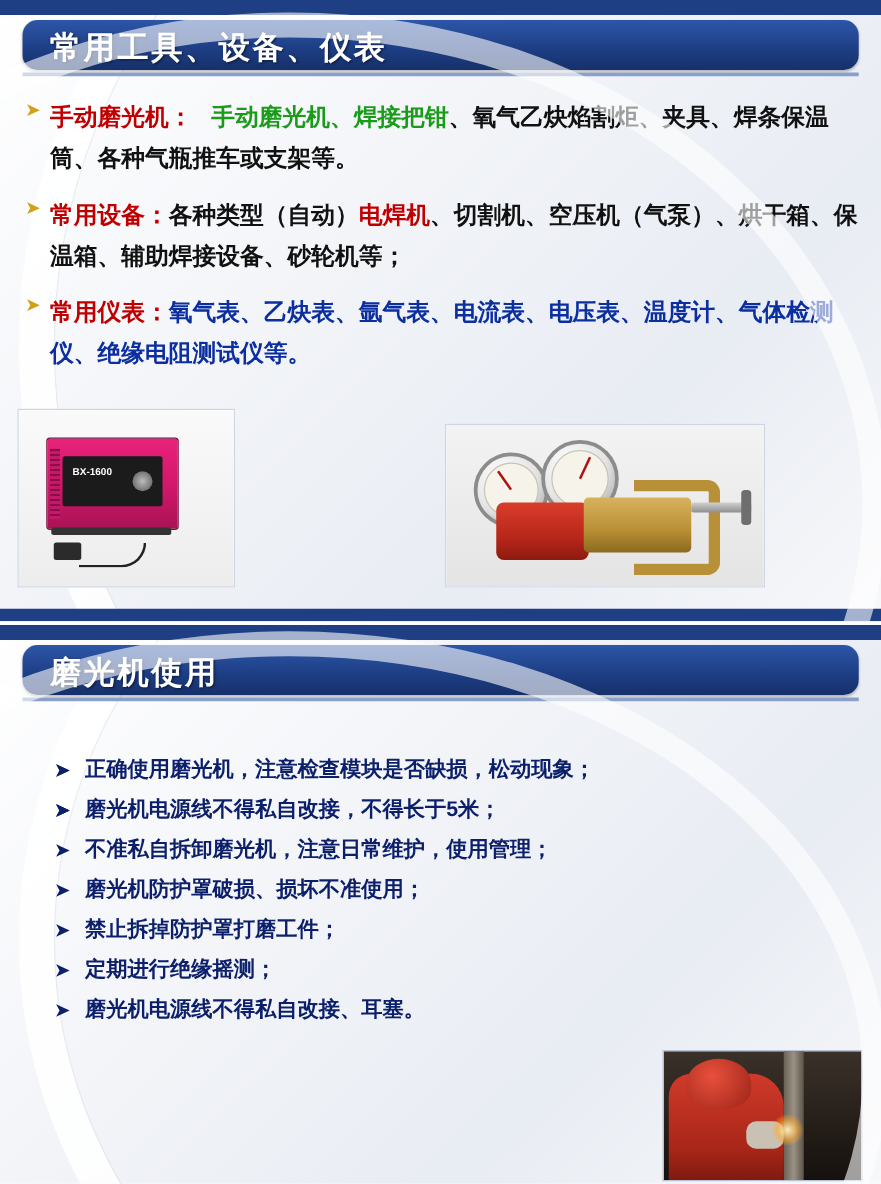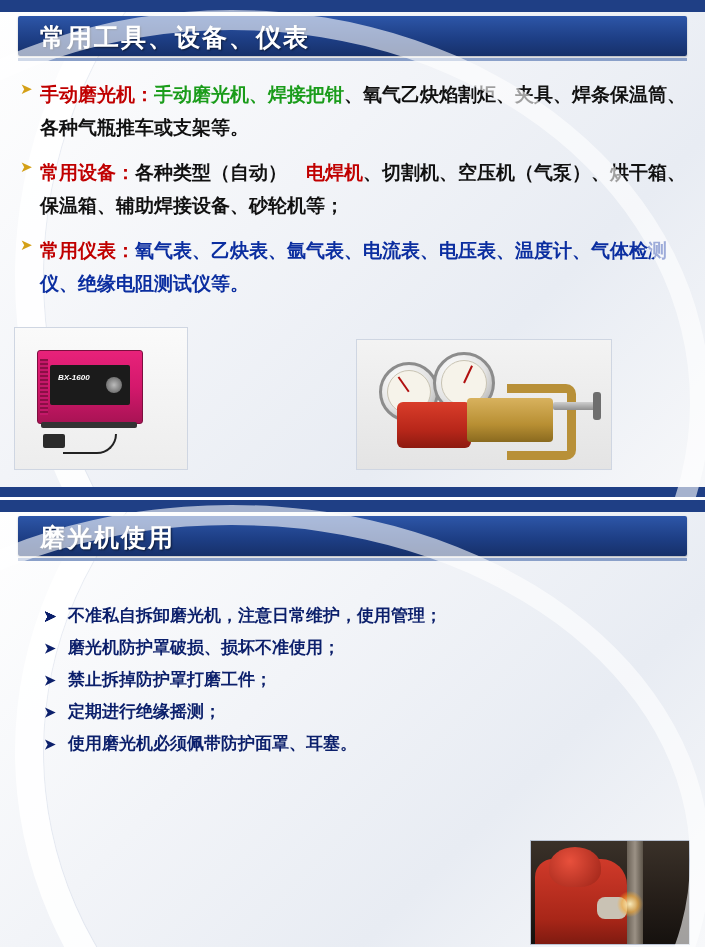--- a/index.html
+++ b/index.html
@@ -70,7 +70,7 @@
     width: 669px;
     height: 40px;
     background: linear-gradient(to bottom, #2d56a8 0%, #1e3f86 55%, #16306a 100%);
-    border-radius: 2px;
+    border-radius: 12px;
     box-shadow: 0 1px 2px rgba(0,0,0,0.25);
   }
   .title-bar .title-text {

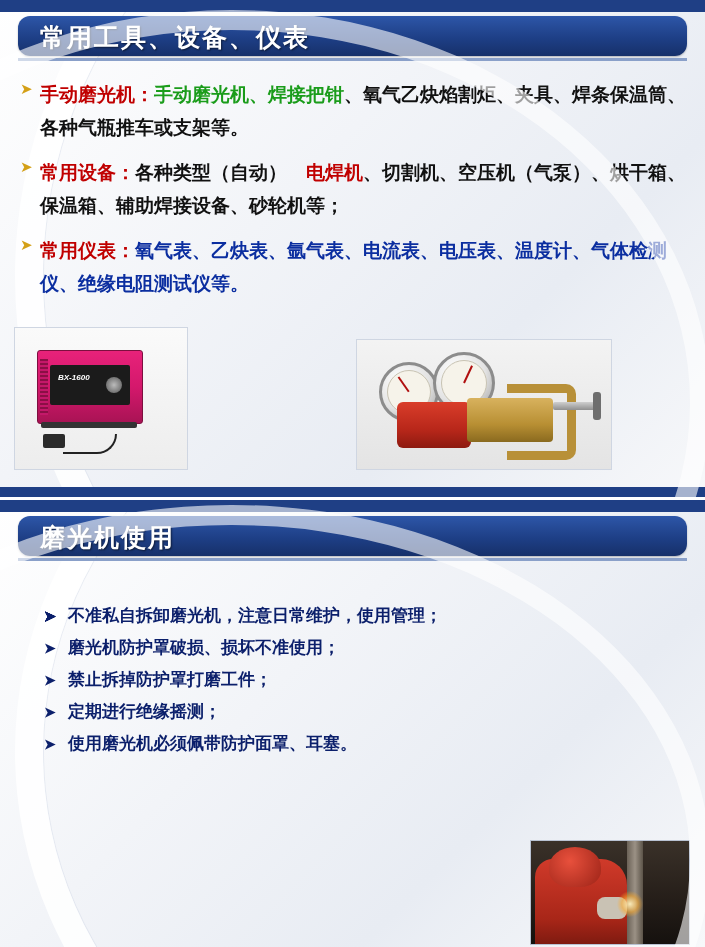--- a/index.html
+++ b/index.html
@@ -119,7 +119,7 @@
     color: #111111;
   }
   .lbl-red { color: #c00000; }
-  .lbl-green { color: #1a9c1a; }
+  .lbl-green { color: #1a9c1a; margin-left: 15px; }
   .lbl-blue { color: #0b2ea0; }
   .txt-black { color: #111111; }
   .txt-red { color: #c00000; margin-left: 19px; }

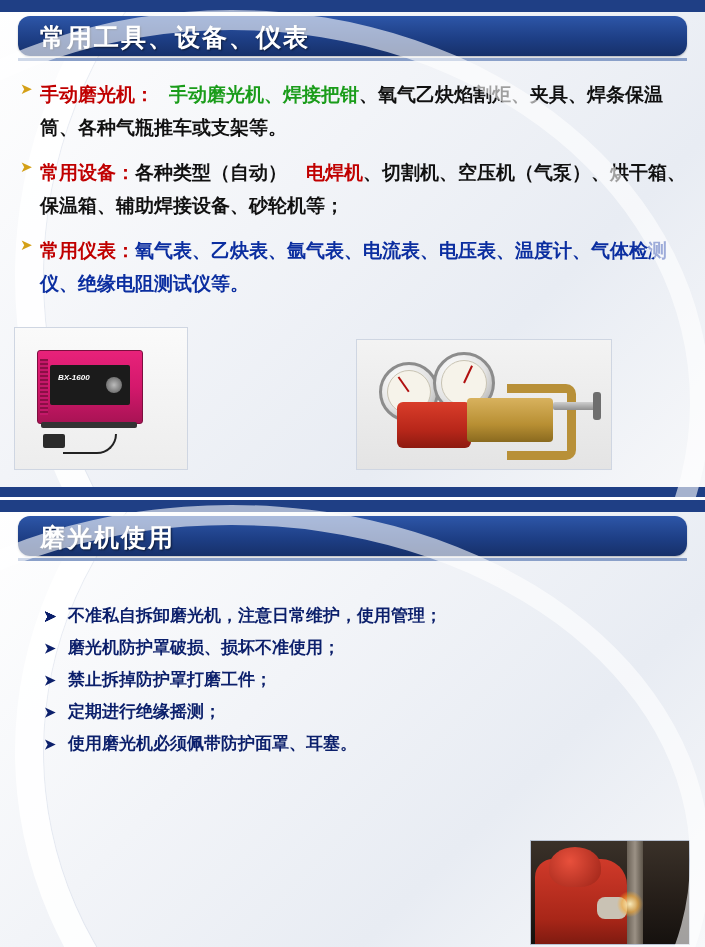--- a/index.html
+++ b/index.html
@@ -122,7 +122,7 @@
   .lbl-green { color: #1a9c1a; margin-left: 15px; }
   .lbl-blue { color: #0b2ea0; }
   .txt-black { color: #111111; }
-  .txt-red { color: #c00000; margin-left: 19px; }
+  .txt-red { color: #c00000; }
 
   .photo {
     position: absolute;

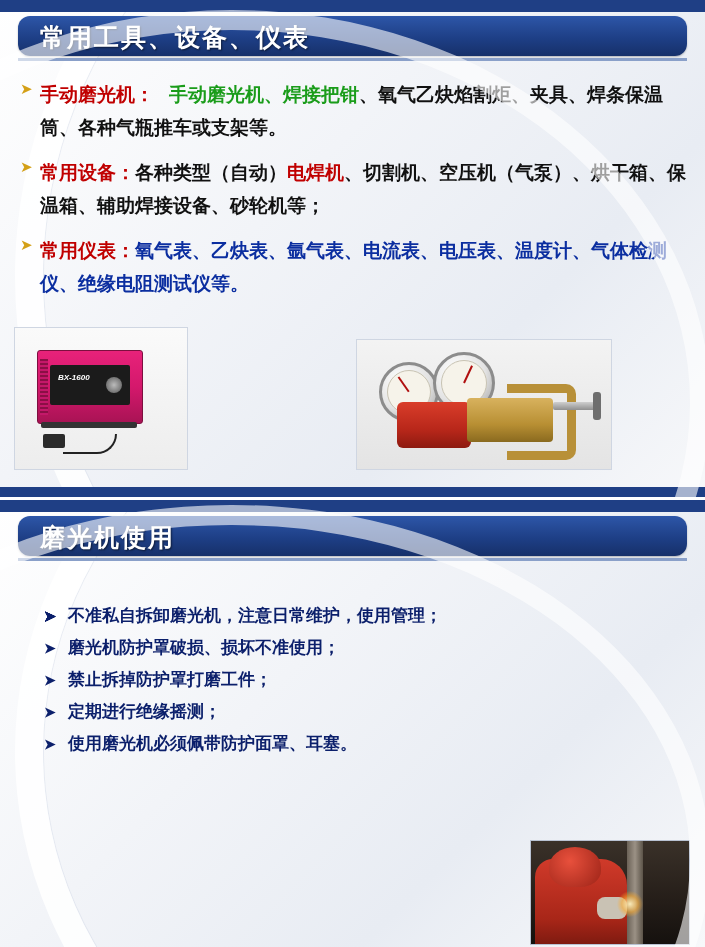--- a/index.html
+++ b/index.html
@@ -143,7 +143,7 @@
   }
   .wm-panel {
     position: absolute; left: 12px; top: 14px; width: 80px; height: 40px;
-    background: #1b1b1b; border-radius: 2px; font-style: italic;
+    background: #1b1b1b; border-radius: 2px;
   }
   .wm-panel-label {
     position: absolute; left: 8px; top: 8px; color: #ffffff; font-size: 8px; font-weight: bold;

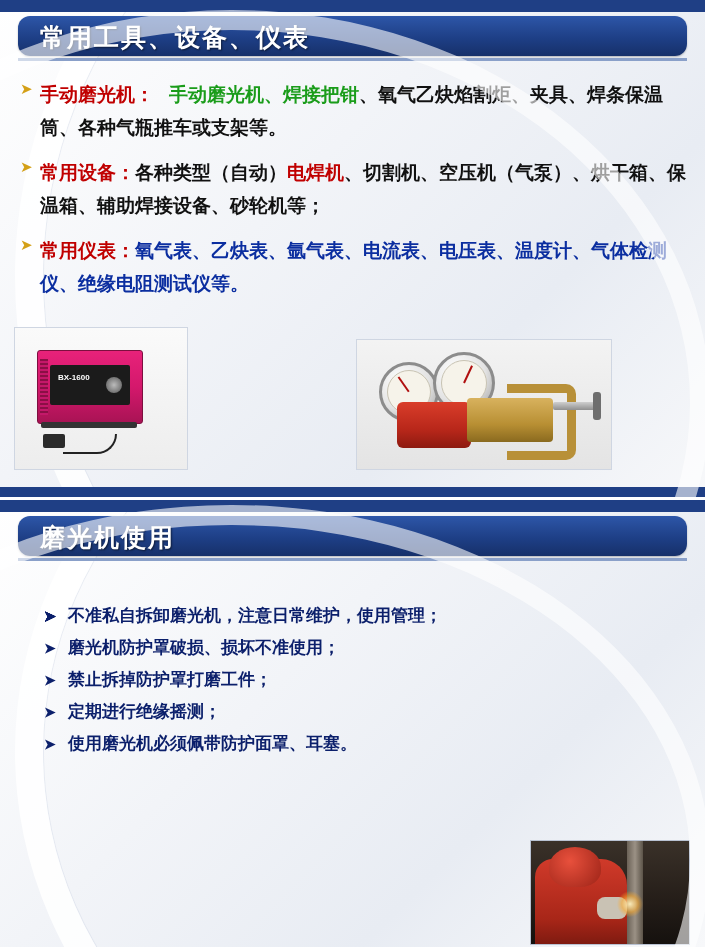--- a/index.html
+++ b/index.html
@@ -361,6 +361,7 @@
     </div>
     <div class="s2-line">
       <span class="s2-arrow">➤</span>
+      <span>正确使用磨光机，注意检查模块是否缺损，松动现象；</span>
     </div>
     <div class="s2-line">
       <span class="s2-arrow">➤</span>

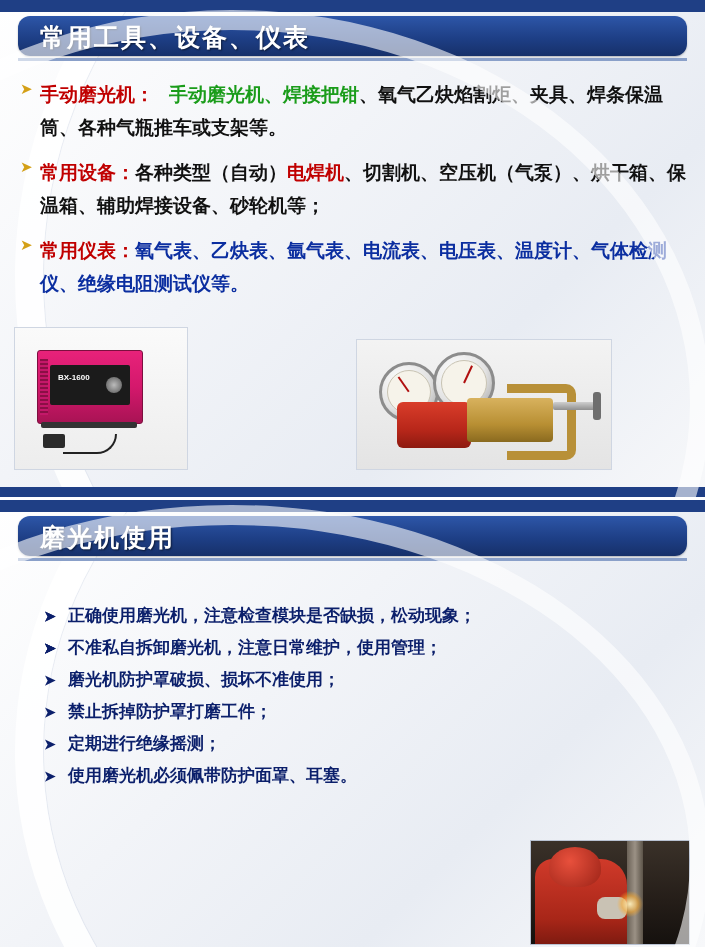--- a/index.html
+++ b/index.html
@@ -371,6 +371,7 @@
     </div>
     <div class="s2-line">
       <span class="s2-arrow">➤</span>
+      <span>磨光机电源线不得私自改接，不得长于5米；</span>
     </div>
     <div class="s2-line">
       <span class="s2-arrow">➤</span>

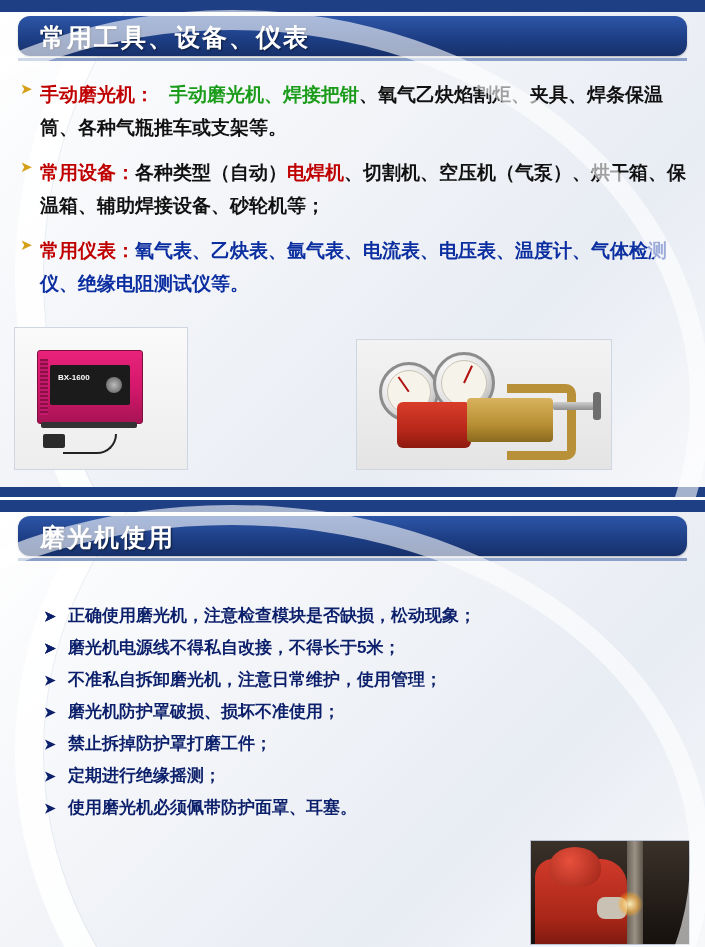--- a/index.html
+++ b/index.html
@@ -391,7 +391,7 @@
     </div>
     <div class="s2-line">
       <span class="s2-arrow">➤</span>
-      <span>使用磨光机必须佩带防护面罩、耳塞。</span>
+      <span>磨光机电源线不得私自改接、耳塞。</span>
     </div>
   </div>
 

